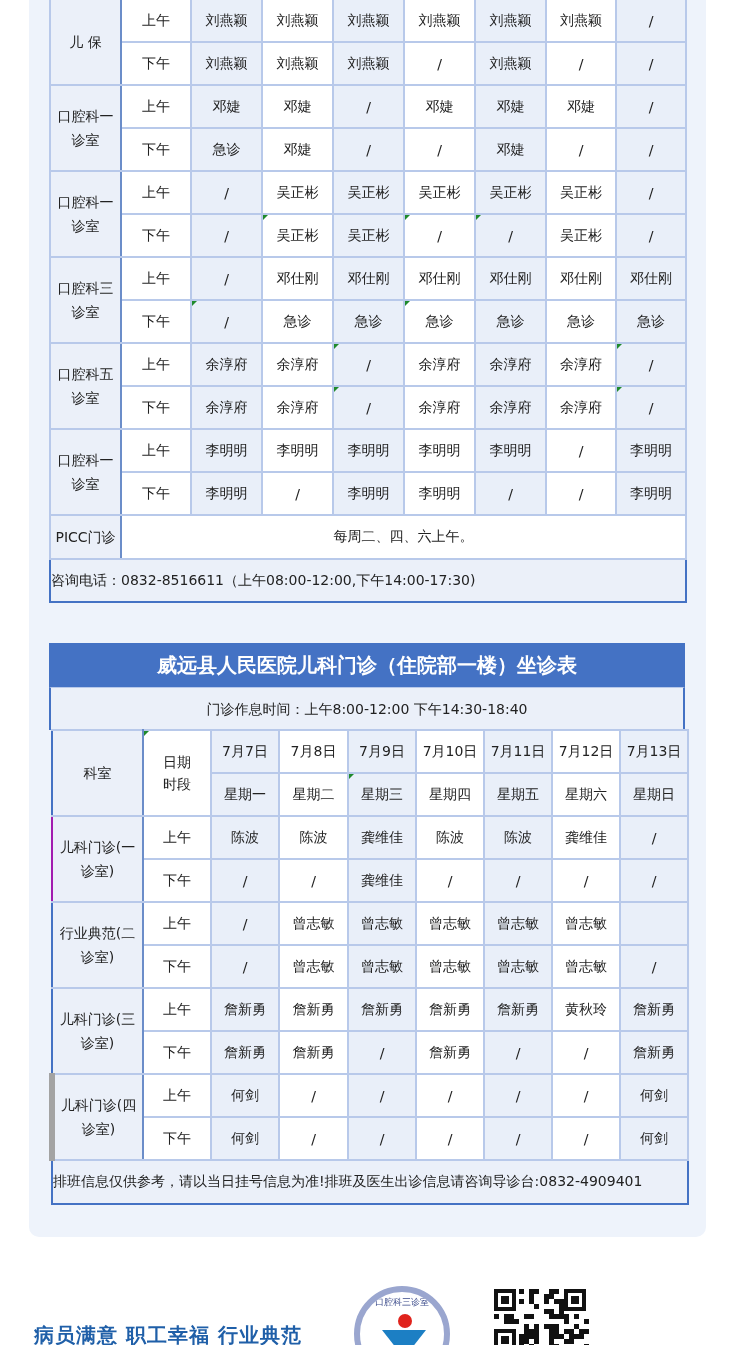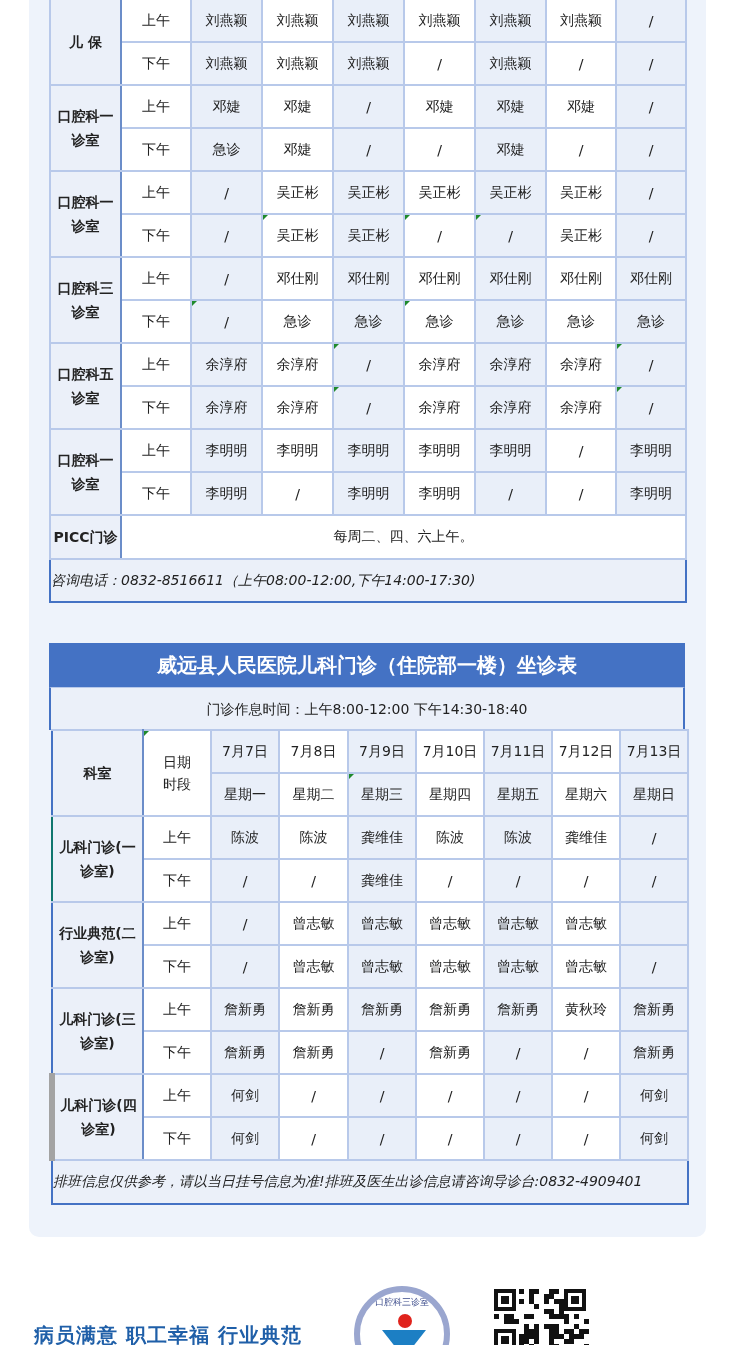--- a/index.html
+++ b/index.html
@@ -21,7 +21,7 @@
     border: 2px solid #b8c9ea; padding: 0; height: 41px;
     white-space: nowrap; overflow: hidden; position: relative;
   }
-  td.dept { background: #ebf0f9; border-right: 2px solid #6b8dc9 !important; line-height: 24px; white-space: normal !important; font-size: 14px; font-weight: bold; }
+  td.dept { background: #ebf0f9; border-right: 2px solid #6b8dc9 !important; line-height: 24px; white-space: normal !important; font-size: 14px; }
   td.w { background: #ffffff; }
   td.b { background: #e9eff9; }
   td.flag::before {

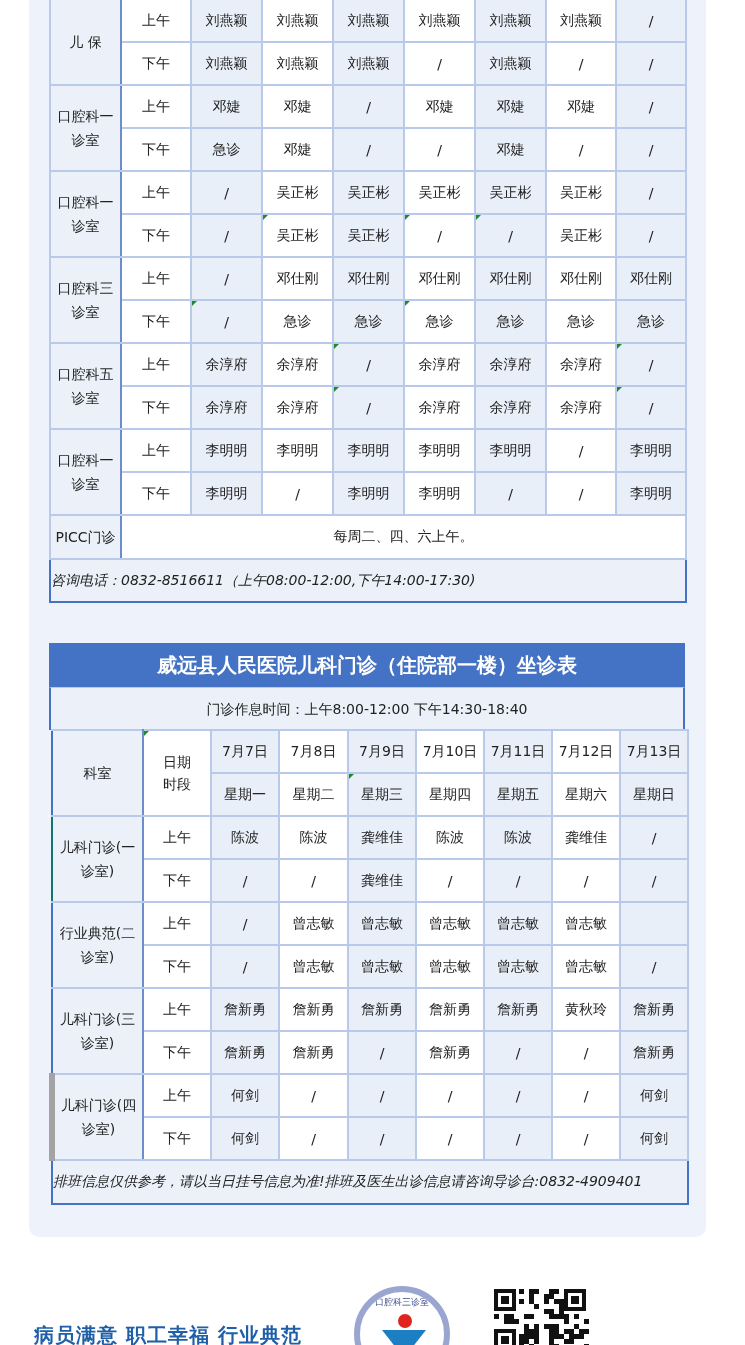--- a/index.html
+++ b/index.html
@@ -32,7 +32,7 @@
   #t2 { left: 49px; top: 729px; width: 636px; }
   .note-row td { background: #ebf0f9; text-align: left; height: 40px; padding-left: 2px; font-size: 14px; }
   .box-bottom { border-bottom: 2px solid #4472c4 !important; }
-  .box-side { border-left: 2px solid #4472c4 !important; border-right: 2px solid #4472c4 !important; font-style: italic; }
+  .box-side { border-left: 2px solid #4472c4 !important; border-right: 2px solid #4472c4 !important; }
   .title-bar {
     position: absolute; left: 49px; top: 643px; width: 636px; height: 44px;
     background: #4472c4; color: #fff; font-weight: bold; font-size: 20px;

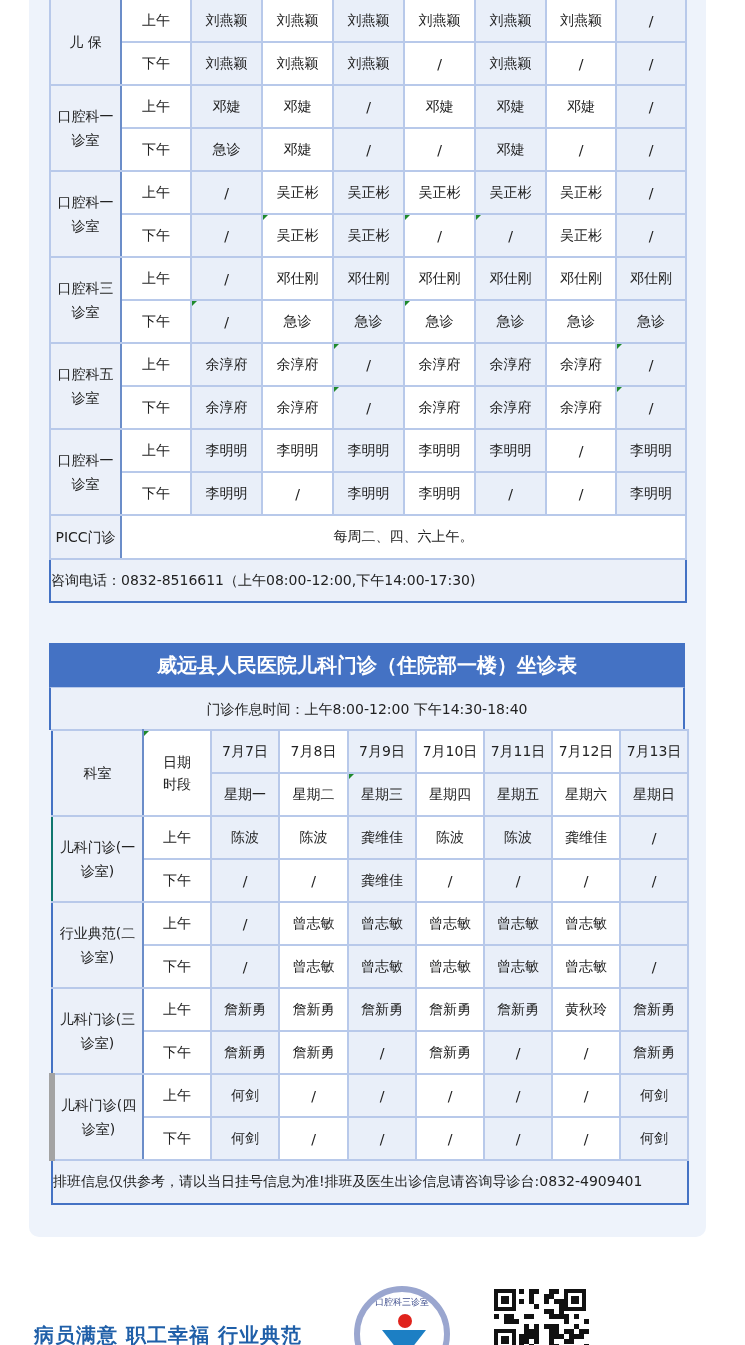--- a/index.html
+++ b/index.html
@@ -253,7 +253,7 @@
         <td class="b">星期日</td>
       </tr>
       <tr>
-        <td class="dept" rowspan="2" style="border-left:2px solid #0f766e">儿科门诊(一诊室)</td>
+        <td class="dept" rowspan="2" style="border-left:2px solid #a21caf">儿科门诊(一诊室)</td>
         <td class="w">上午</td>
         <td class="b">陈波</td>
         <td class="w">陈波</td>

